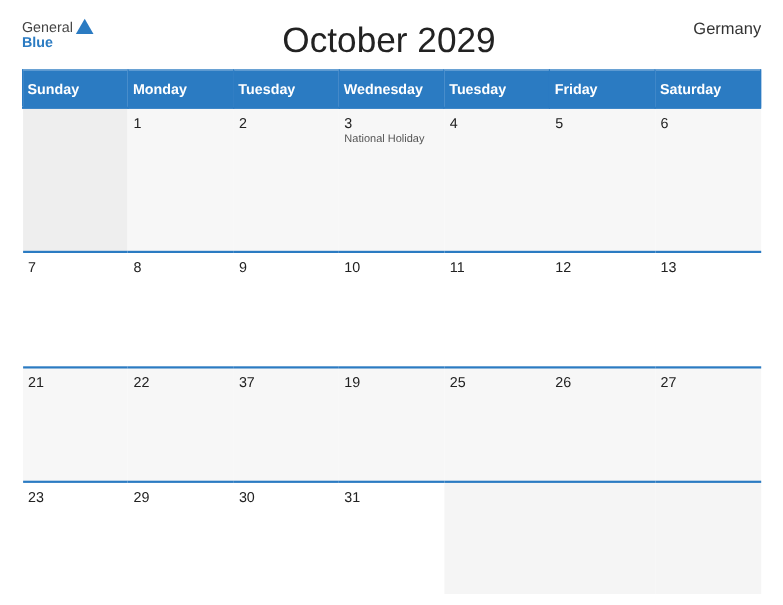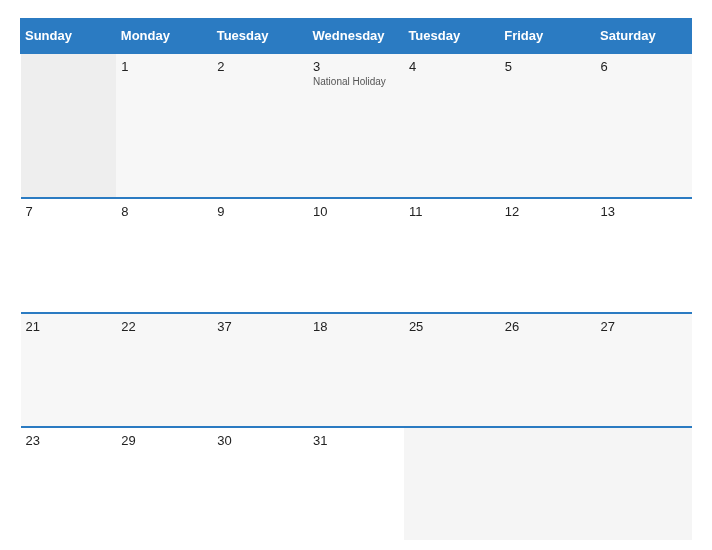--- a/index.html
+++ b/index.html
@@ -124,6 +124,19 @@
 <body>
 
 <div class="page">
+  <div class="header">
+    <div class="logo logo-row">
+      <div class="logo-line1">
+        <span class="logo-text">
+          <span class="logo-general">General</span>
+        </span>
+        <div class="logo-triangle"></div>
+      </div>
+      <span class="logo-text logo-blue">Blue</span>
+    </div>
+    <div class="calendar-title">October 2029</div>
+    <div class="country-label">Germany</div>
+  </div>
 
   <table class="calendar-table">
     <thead>

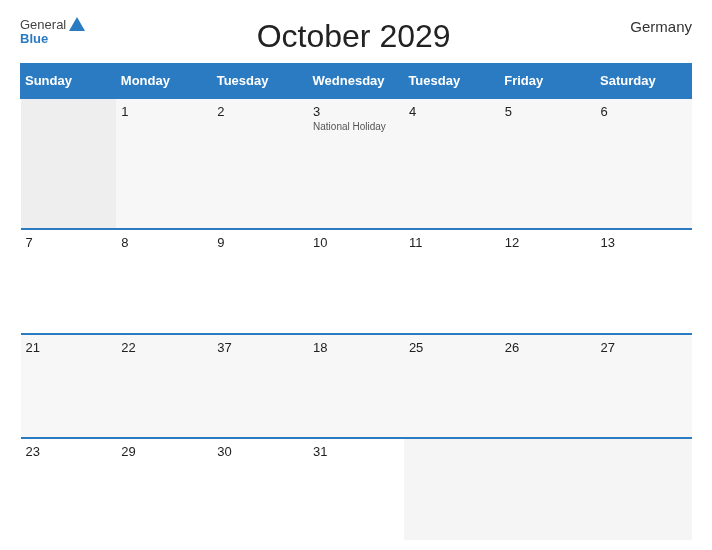--- a/index.html
+++ b/index.html
@@ -207,7 +207,7 @@
             <span class="day-number">37</span>
           </td>
           <td>
-            <span class="day-number">18</span>
+            <span class="day-number">19</span>
           </td>
           <td>
             <span class="day-number">25</span>

